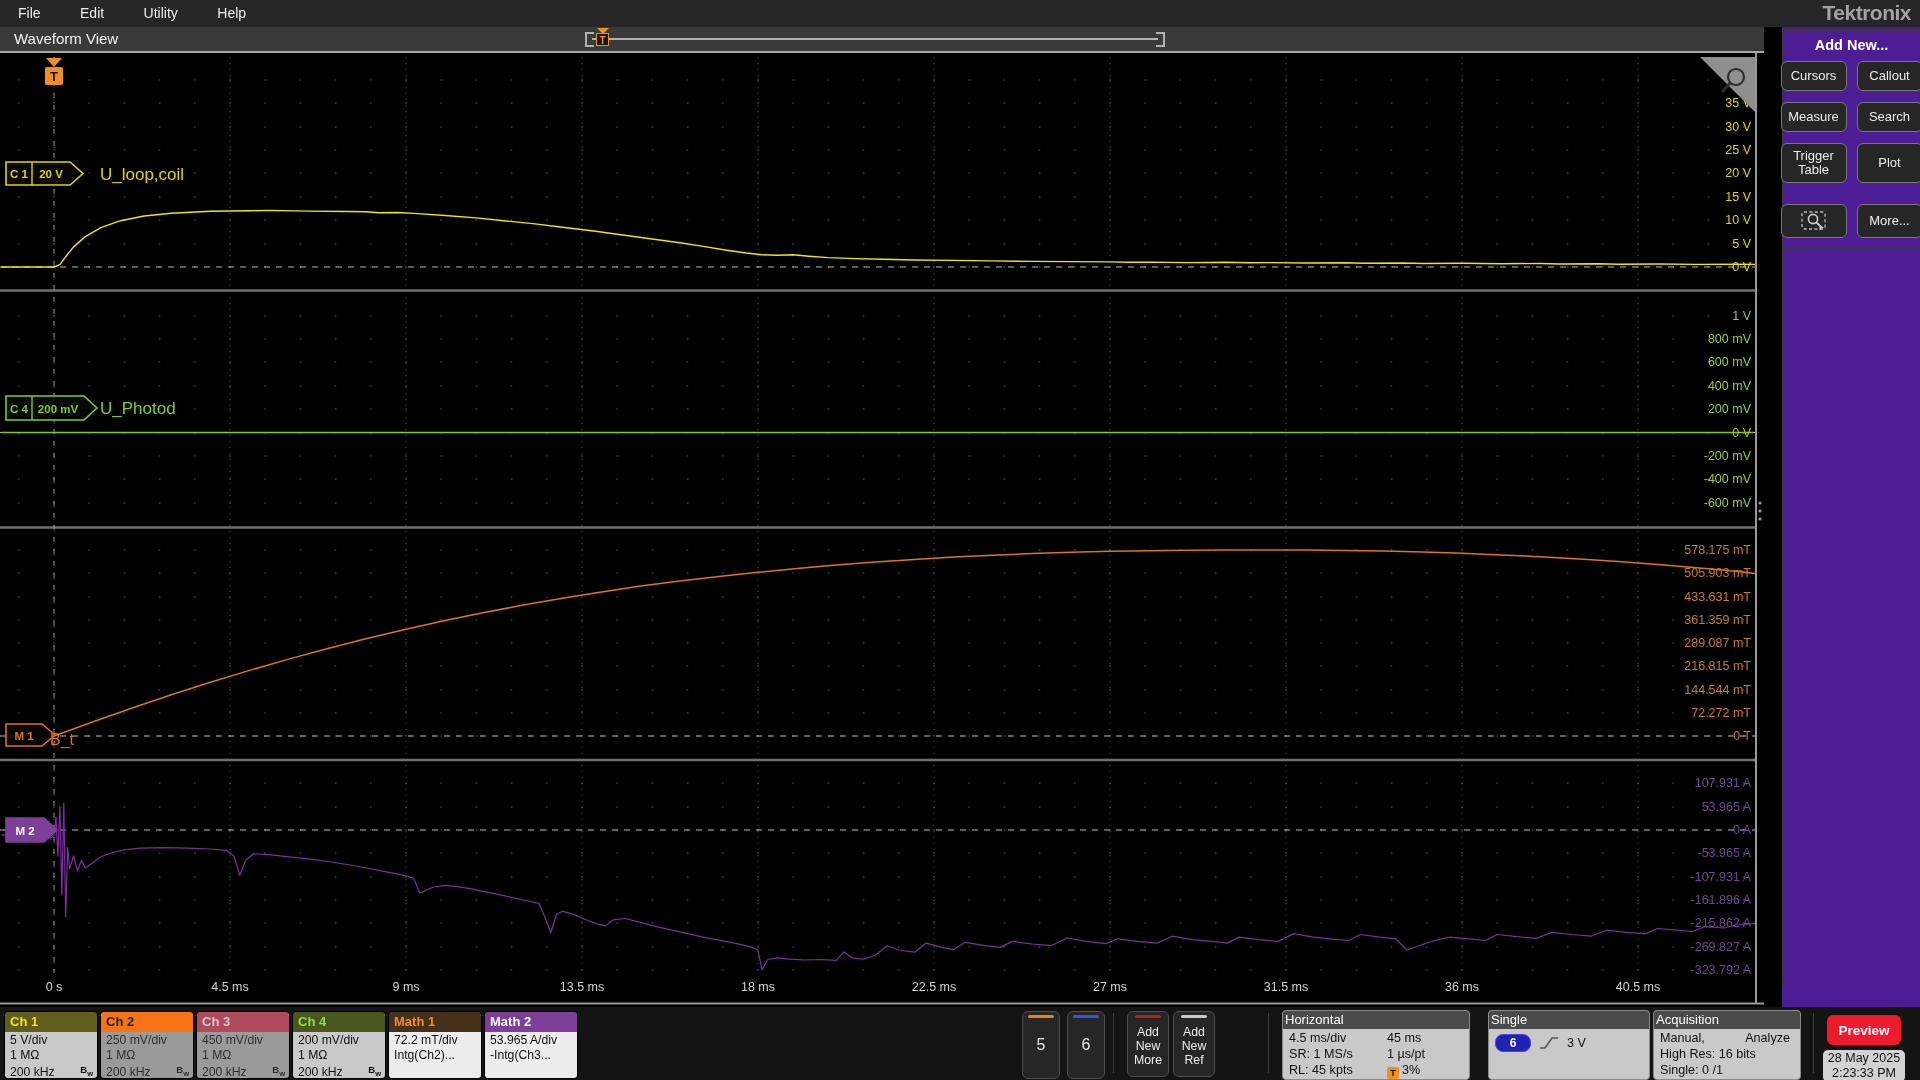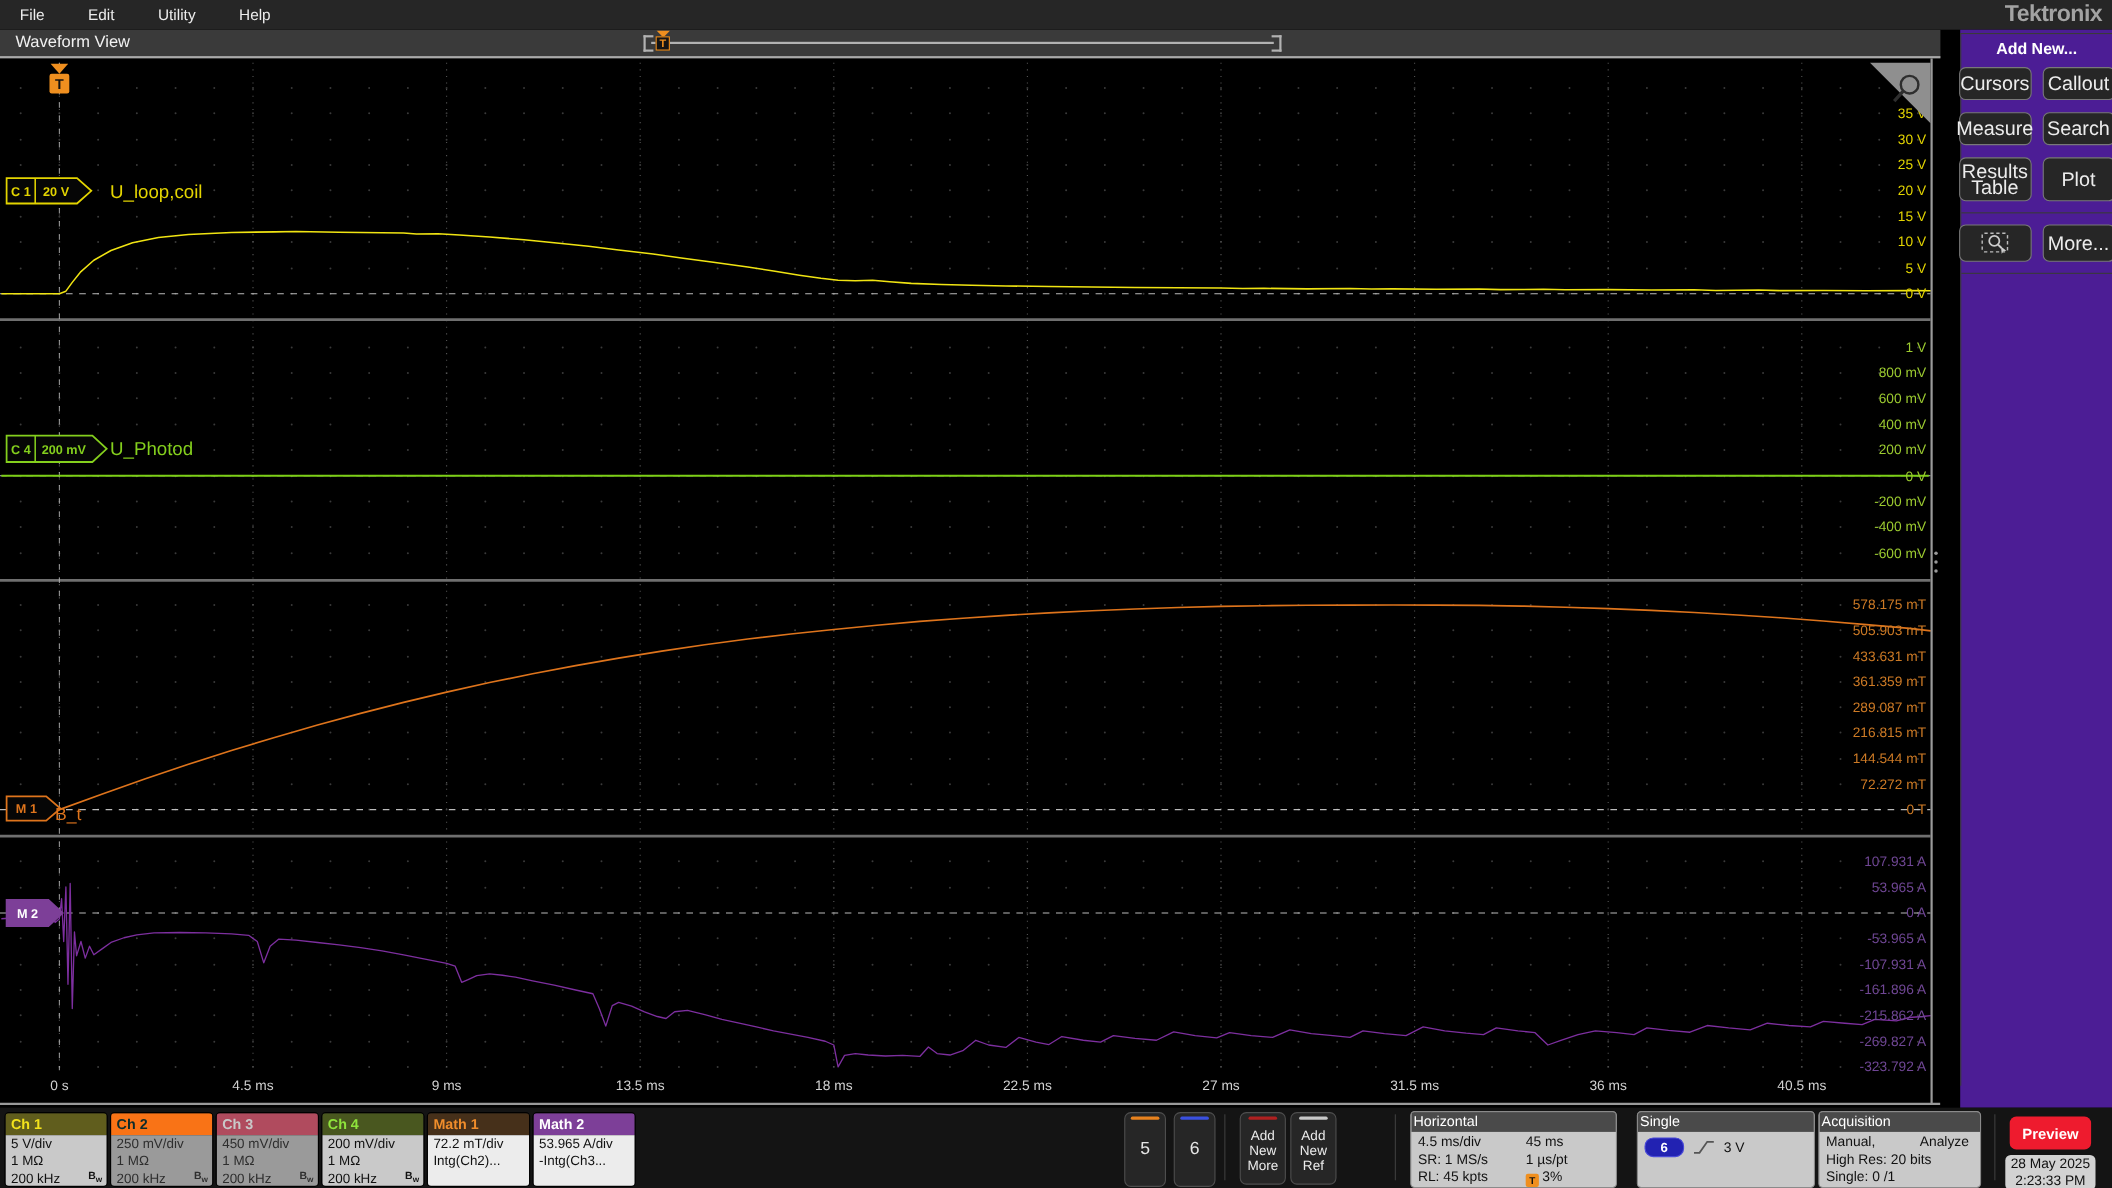--- a/index.html
+++ b/index.html
@@ -42,7 +42,7 @@
   #addnew-title{color:#fff;font-size:14.5px;font-weight:700;text-align:center;padding:6px 0 8px 0;}
   .btn-grid{display:grid;grid-template-columns:66px 66px;gap:11px 10px;justify-content:center;}
   .sbtn{background:#262626;border:1.5px solid #787878;border-radius:6px;color:#ececec;
-        font-family:"Liberation Sans",sans-serif;font-size:18px;min-height:30px;cursor:pointer;
+        font-family:"Liberation Sans",sans-serif;font-size:13px;min-height:30px;cursor:pointer;
         display:flex;align-items:center;justify-content:center;text-align:center;line-height:14px;padding:1px 2px;}
   .sbtn.tall{min-height:40px;}
   .sb-sep{border:none;border-top:1px solid #3a3a3a;margin:10px 0 10px 0;}

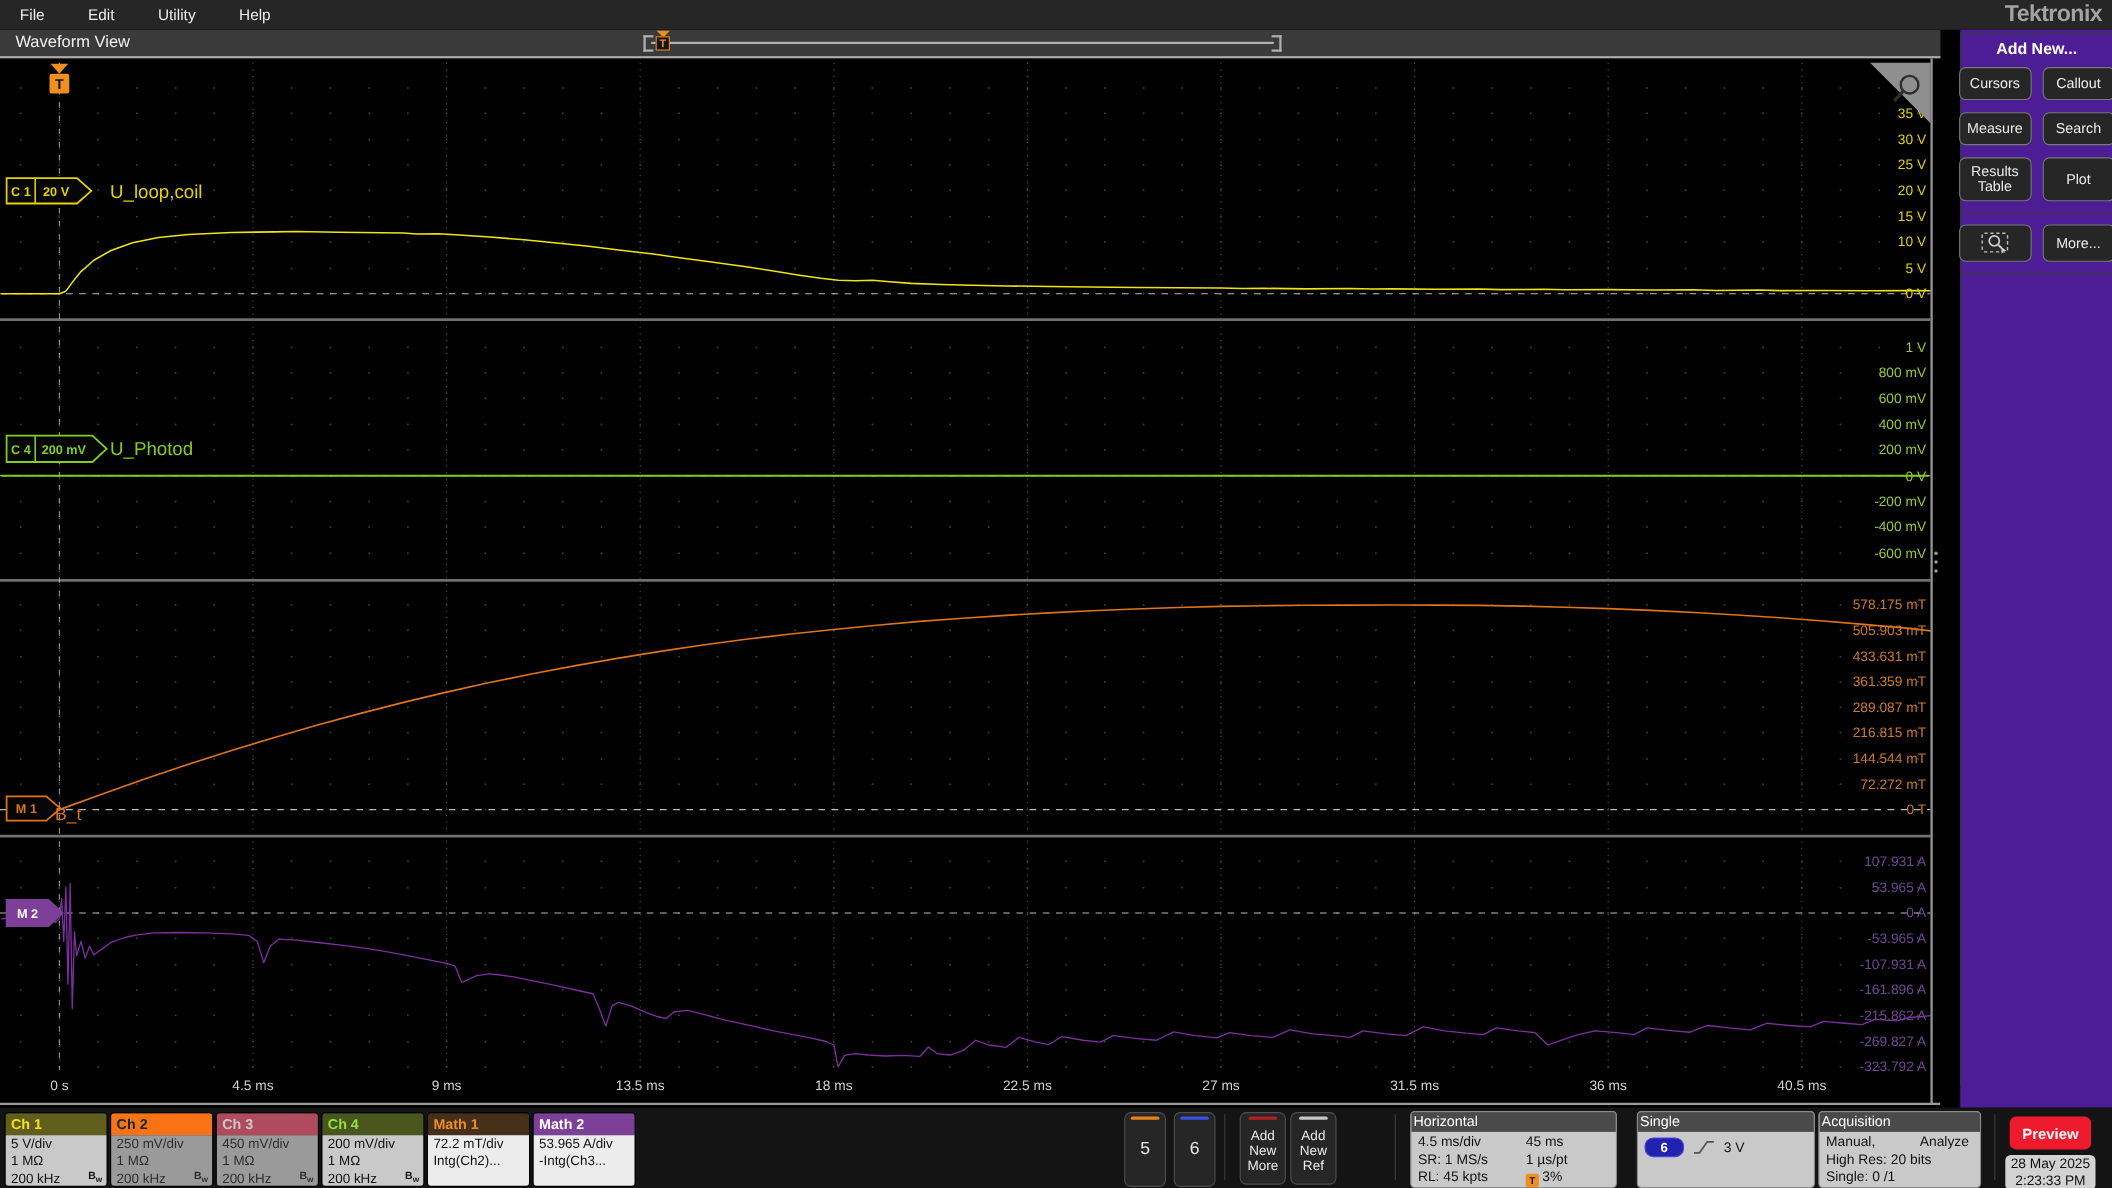--- a/index.html
+++ b/index.html
@@ -2048,7 +2048,7 @@
         <button class="sbtn">Callout</button>
         <button class="sbtn">Measure</button>
         <button class="sbtn">Search</button>
-        <button class="sbtn tall">Results Table</button>
+        <button class="sbtn tall">Trigger Table</button>
         <button class="sbtn tall">Plot</button>
       </div>
       <hr class="sb-sep">

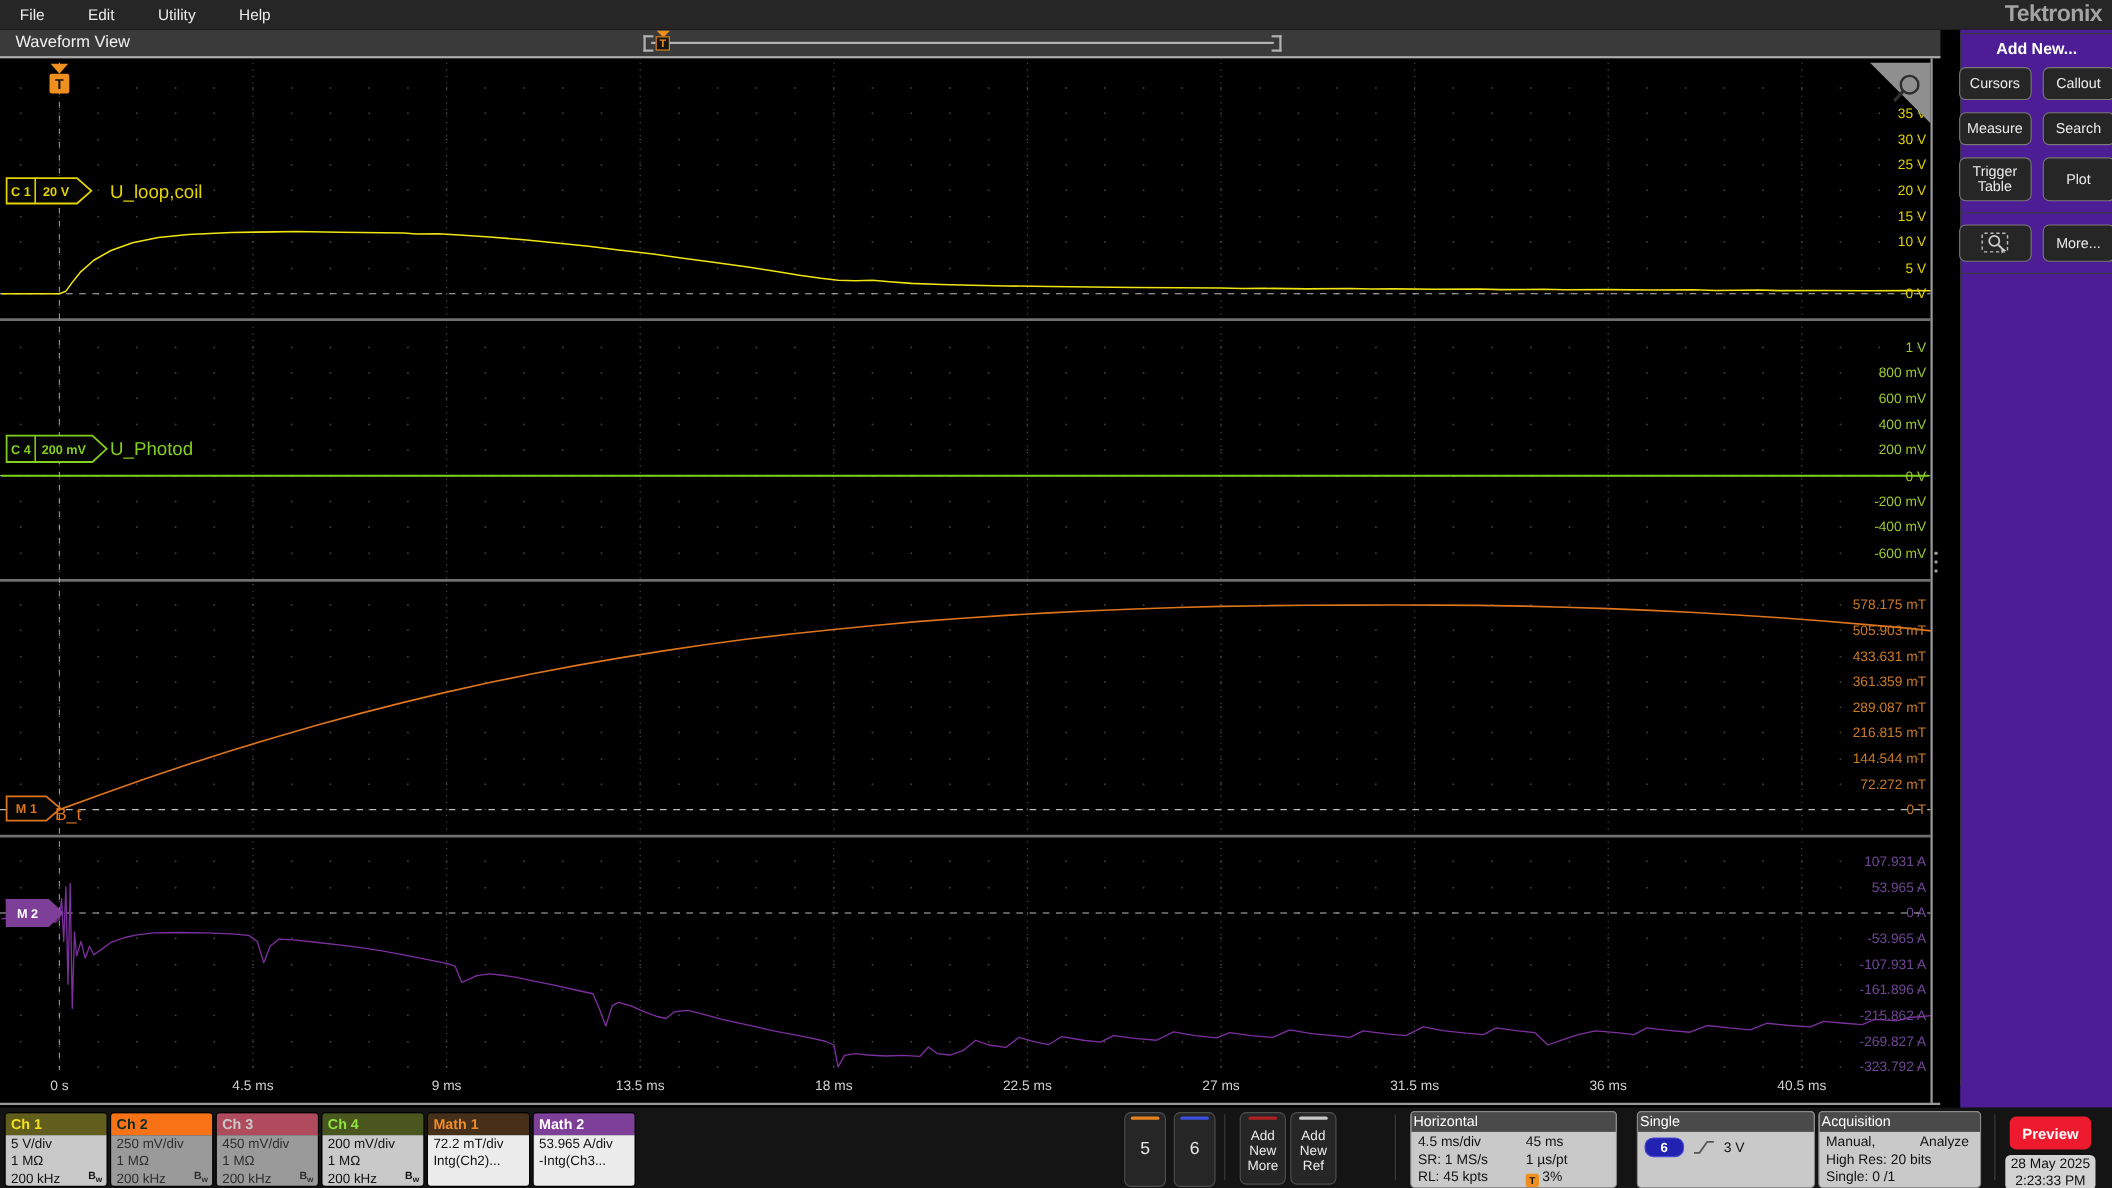--- a/index.html
+++ b/index.html
@@ -2192,7 +2192,7 @@
             <span>Manual,</span>
             <span>Analyze</span>
           </div>
-        <div>High Res: 20 bits</div>
+        <div>High Res: 16 bits</div>
         <div>Single: 0 /1</div>
       </div>
     </div>

